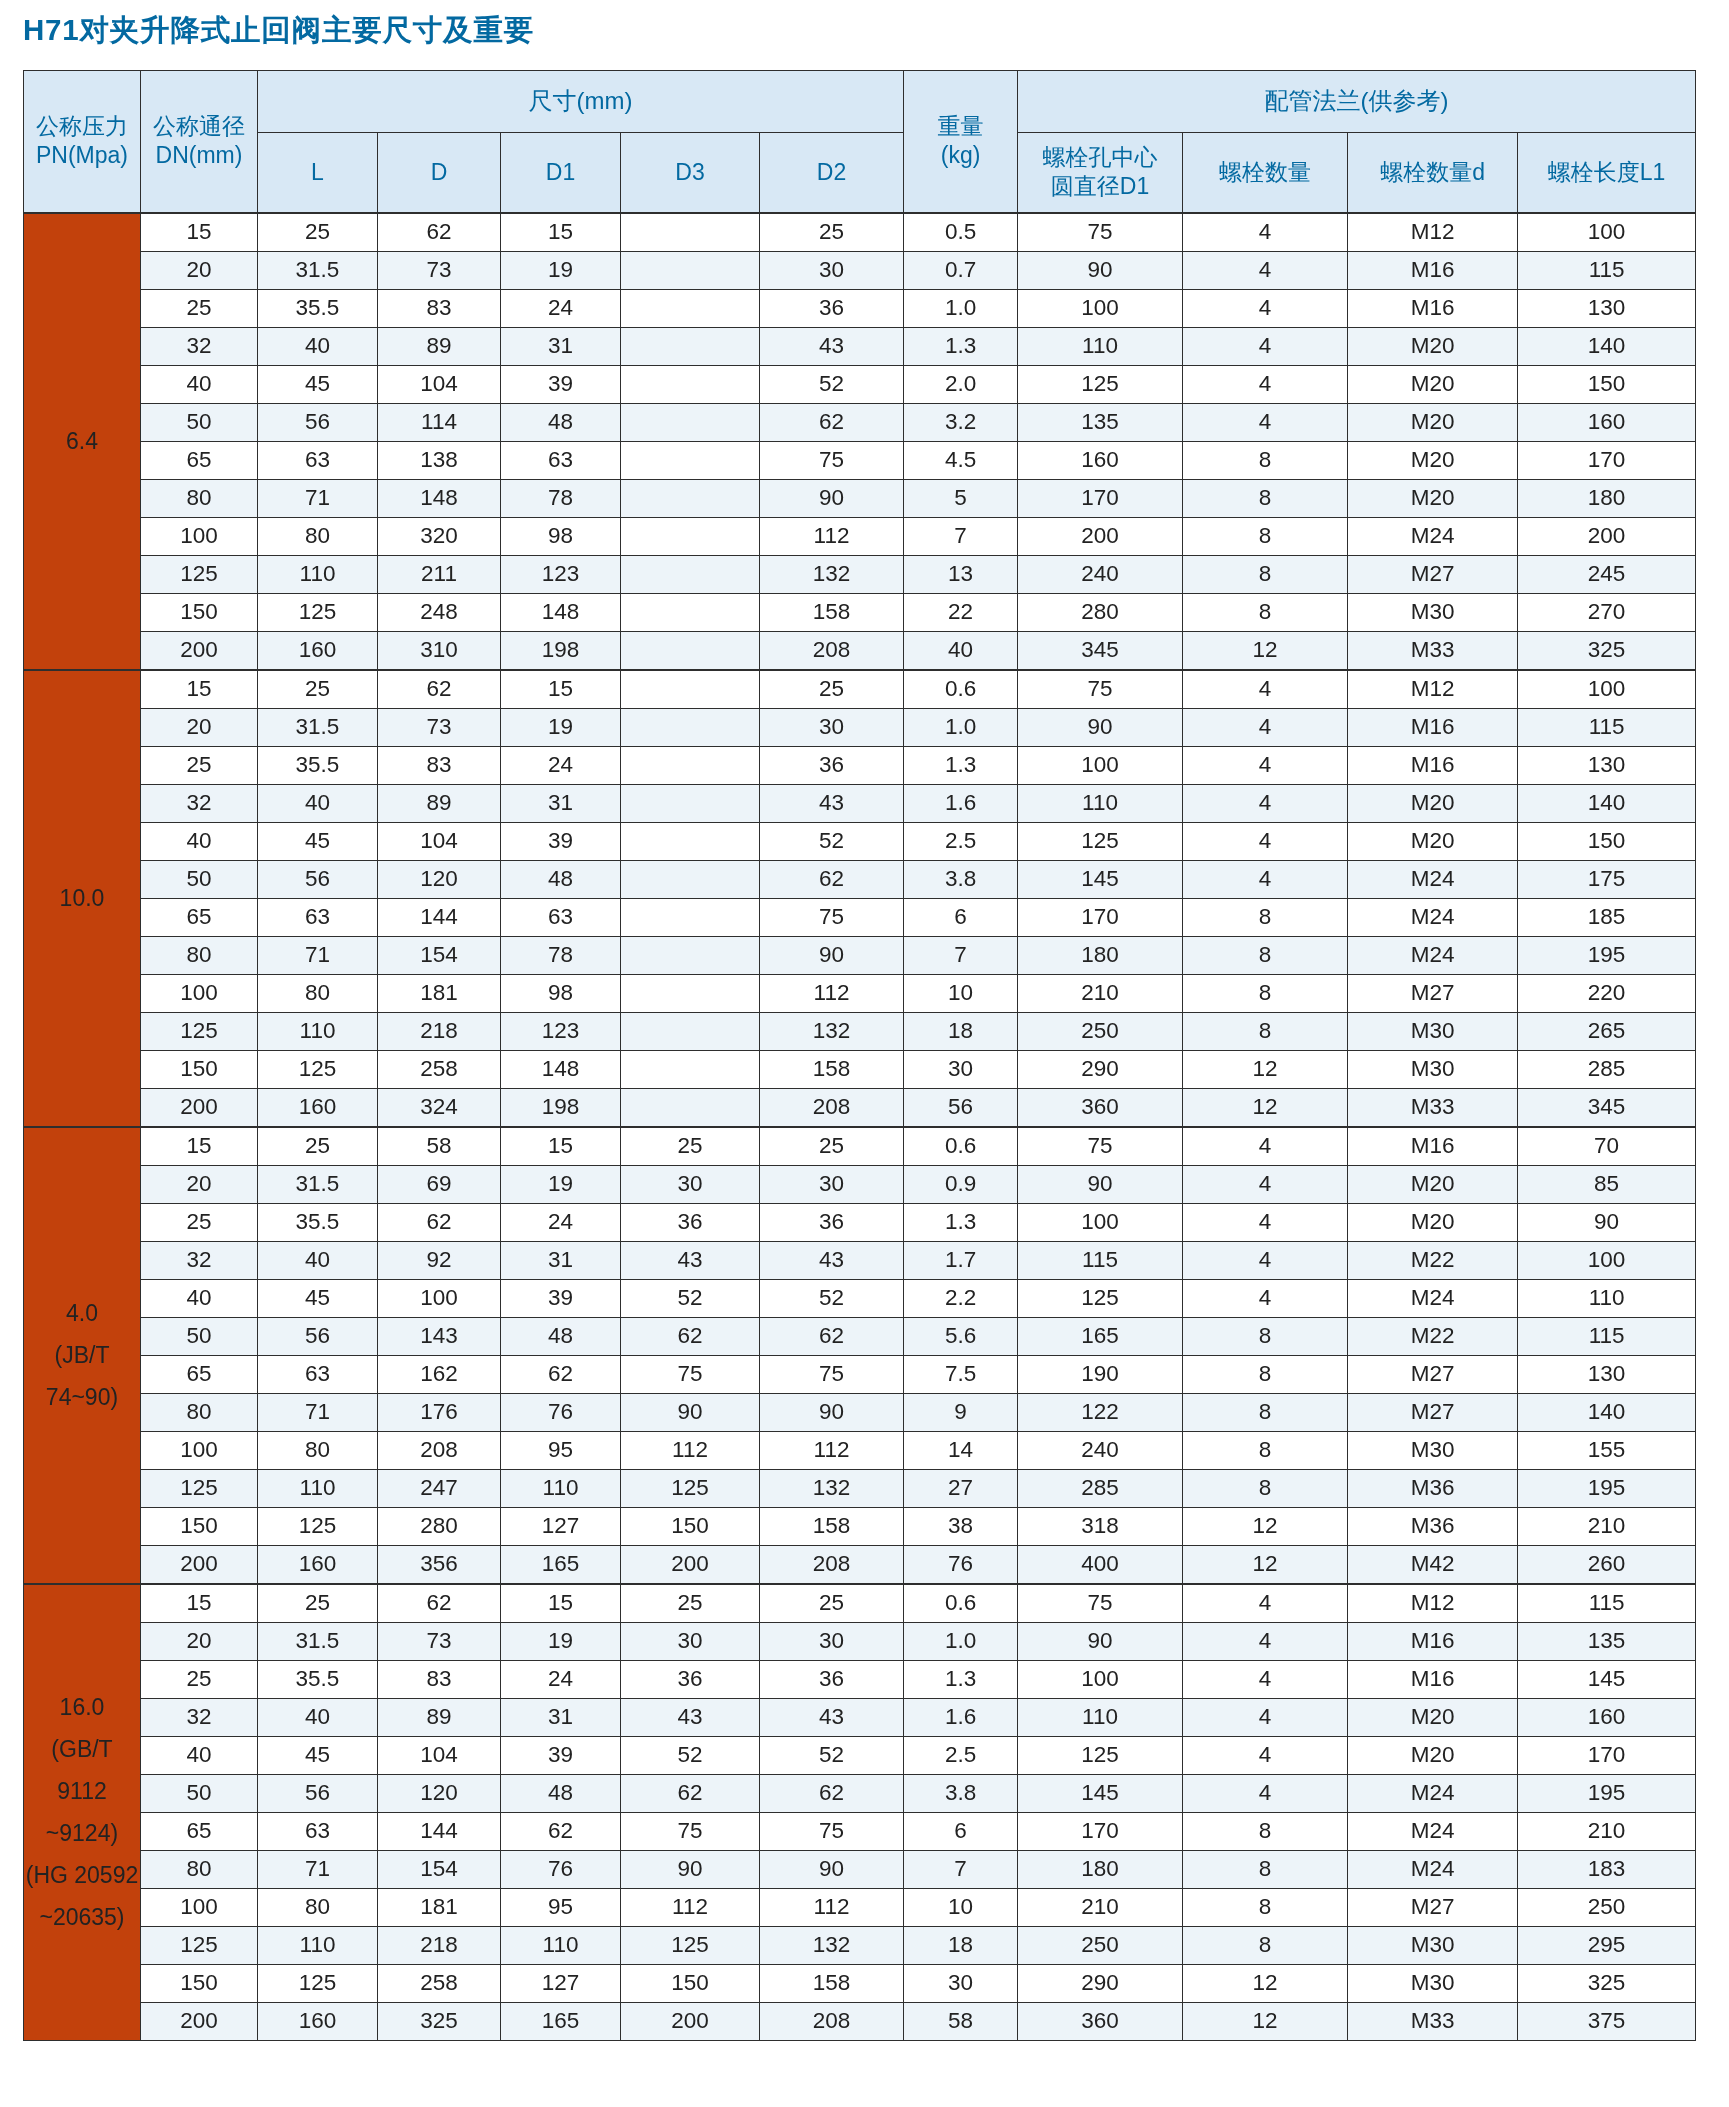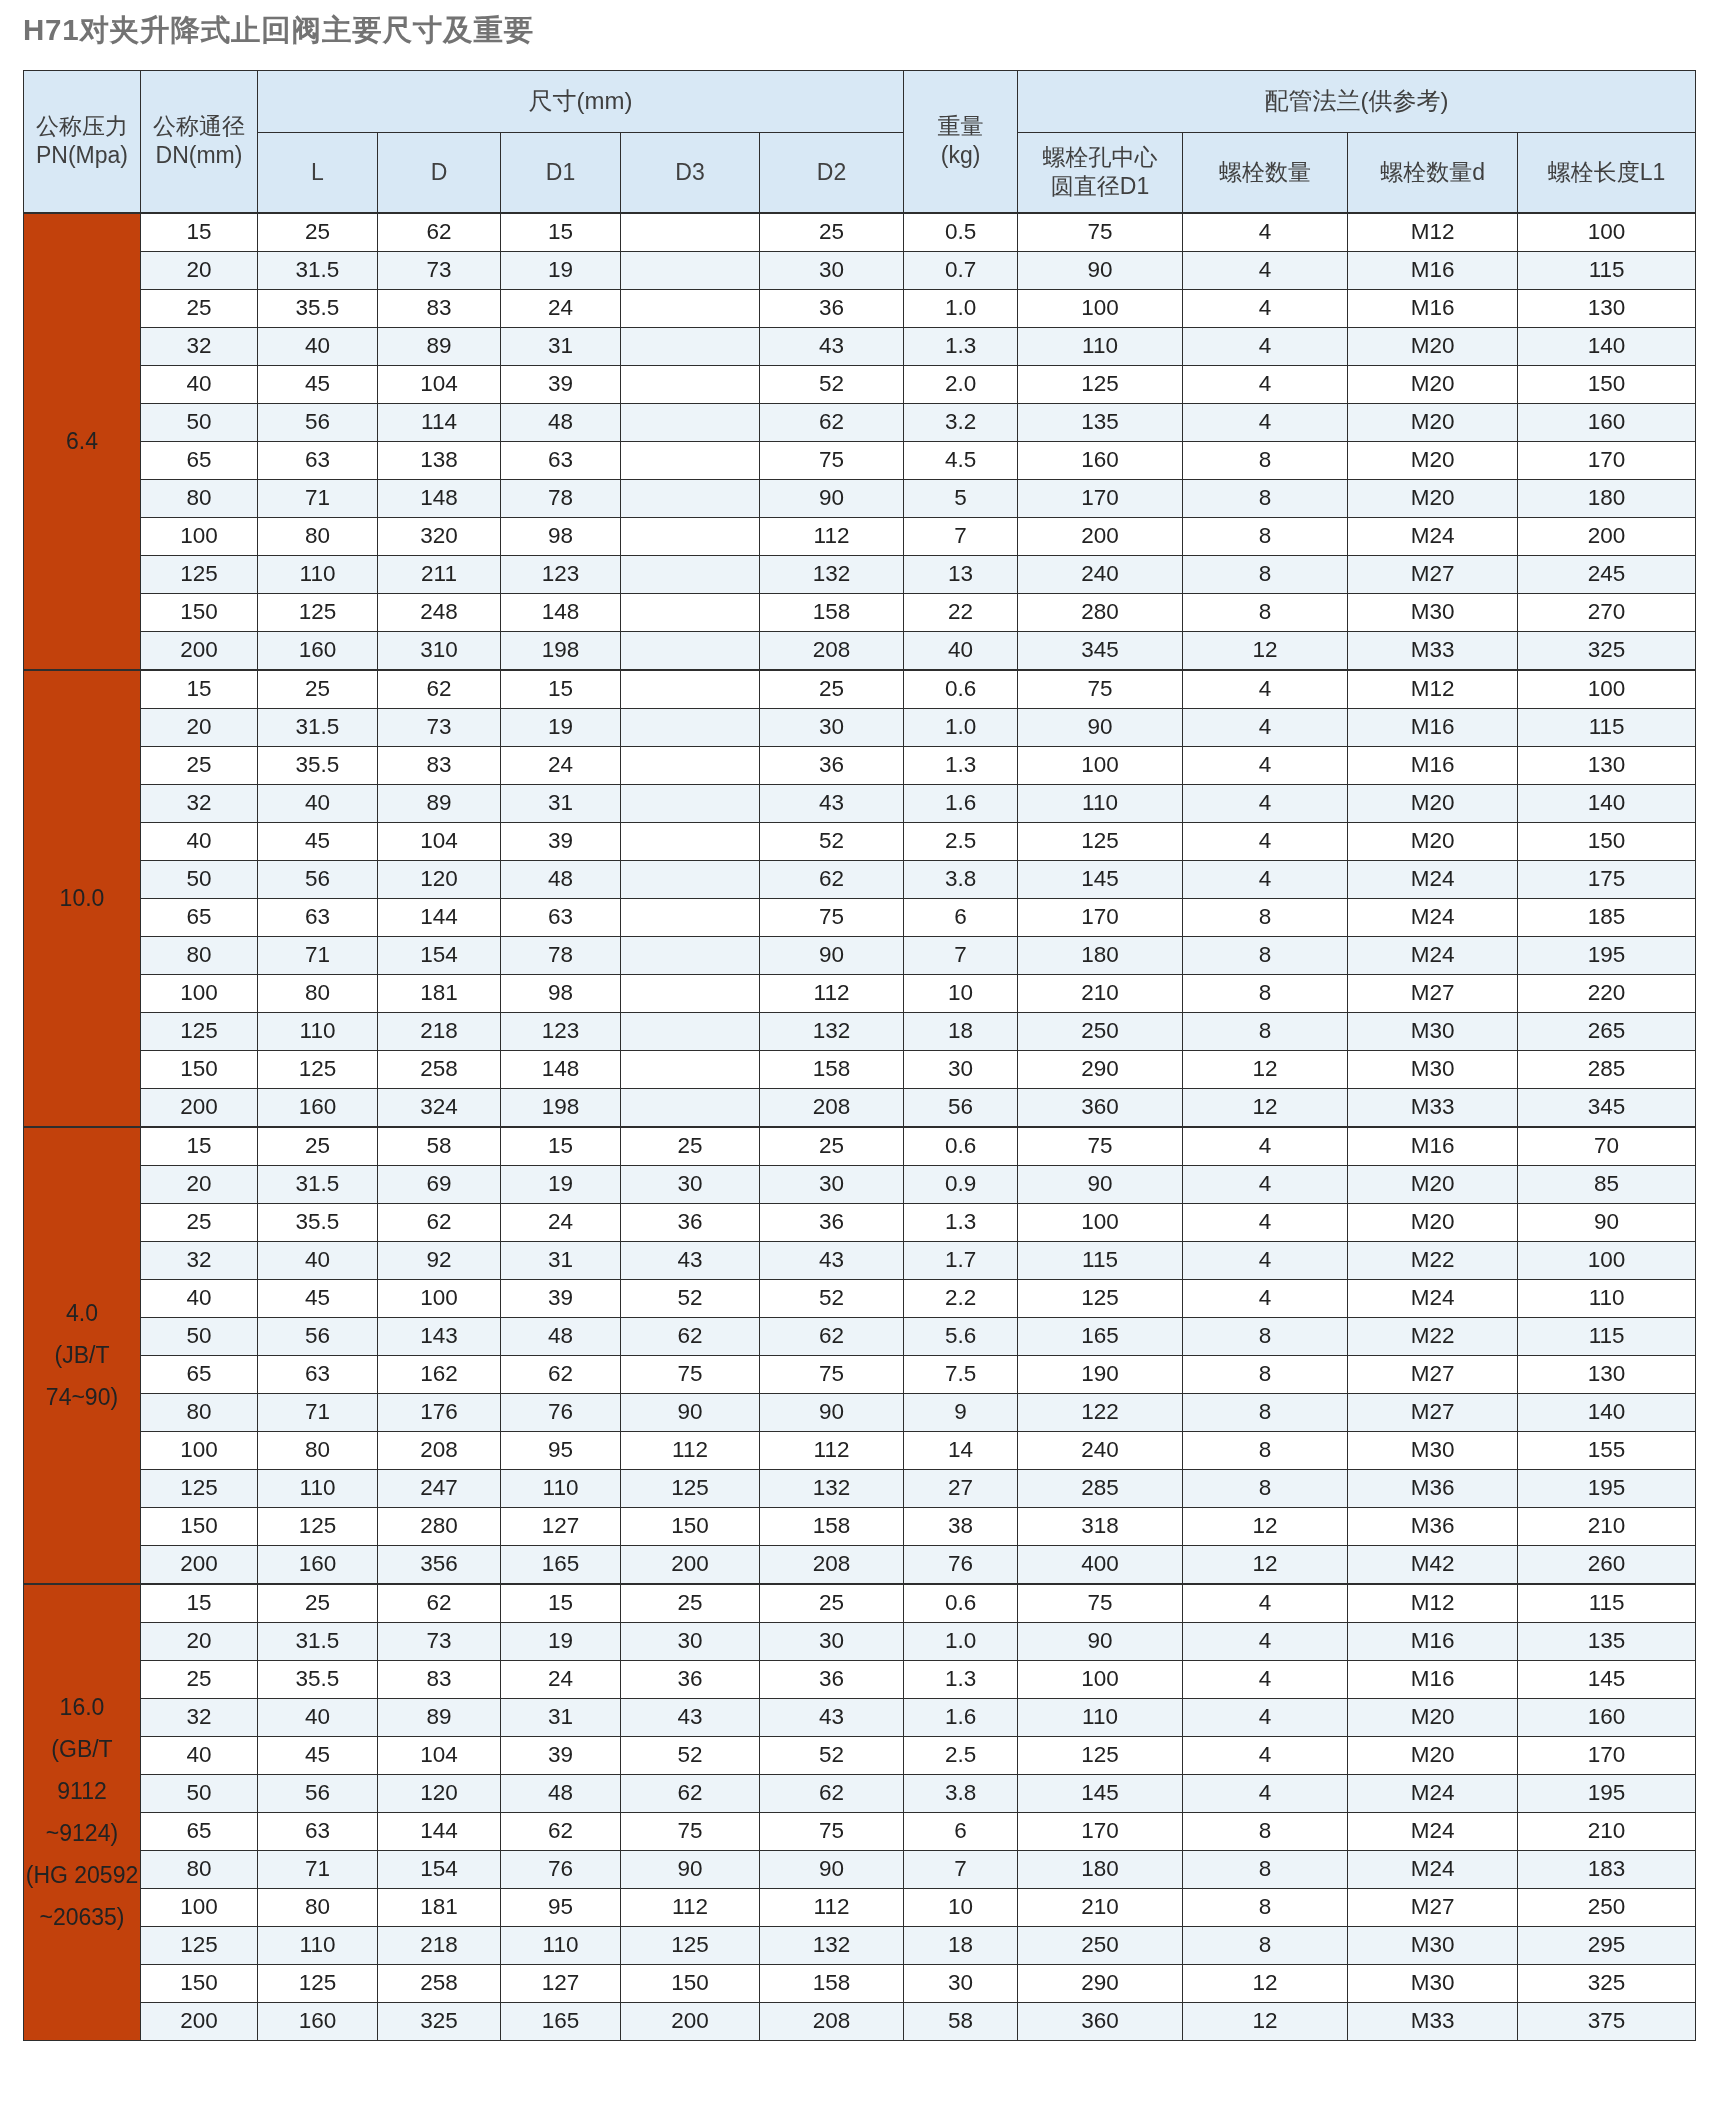--- a/index.html
+++ b/index.html
@@ -19,7 +19,7 @@
   .page-title {
     font-size: 29.5px;
     font-weight: 700;
-    color: #737373;
+    color: #0369a1;
     margin: 0 0 18.7px 0;
     letter-spacing: 0.8px;
   }

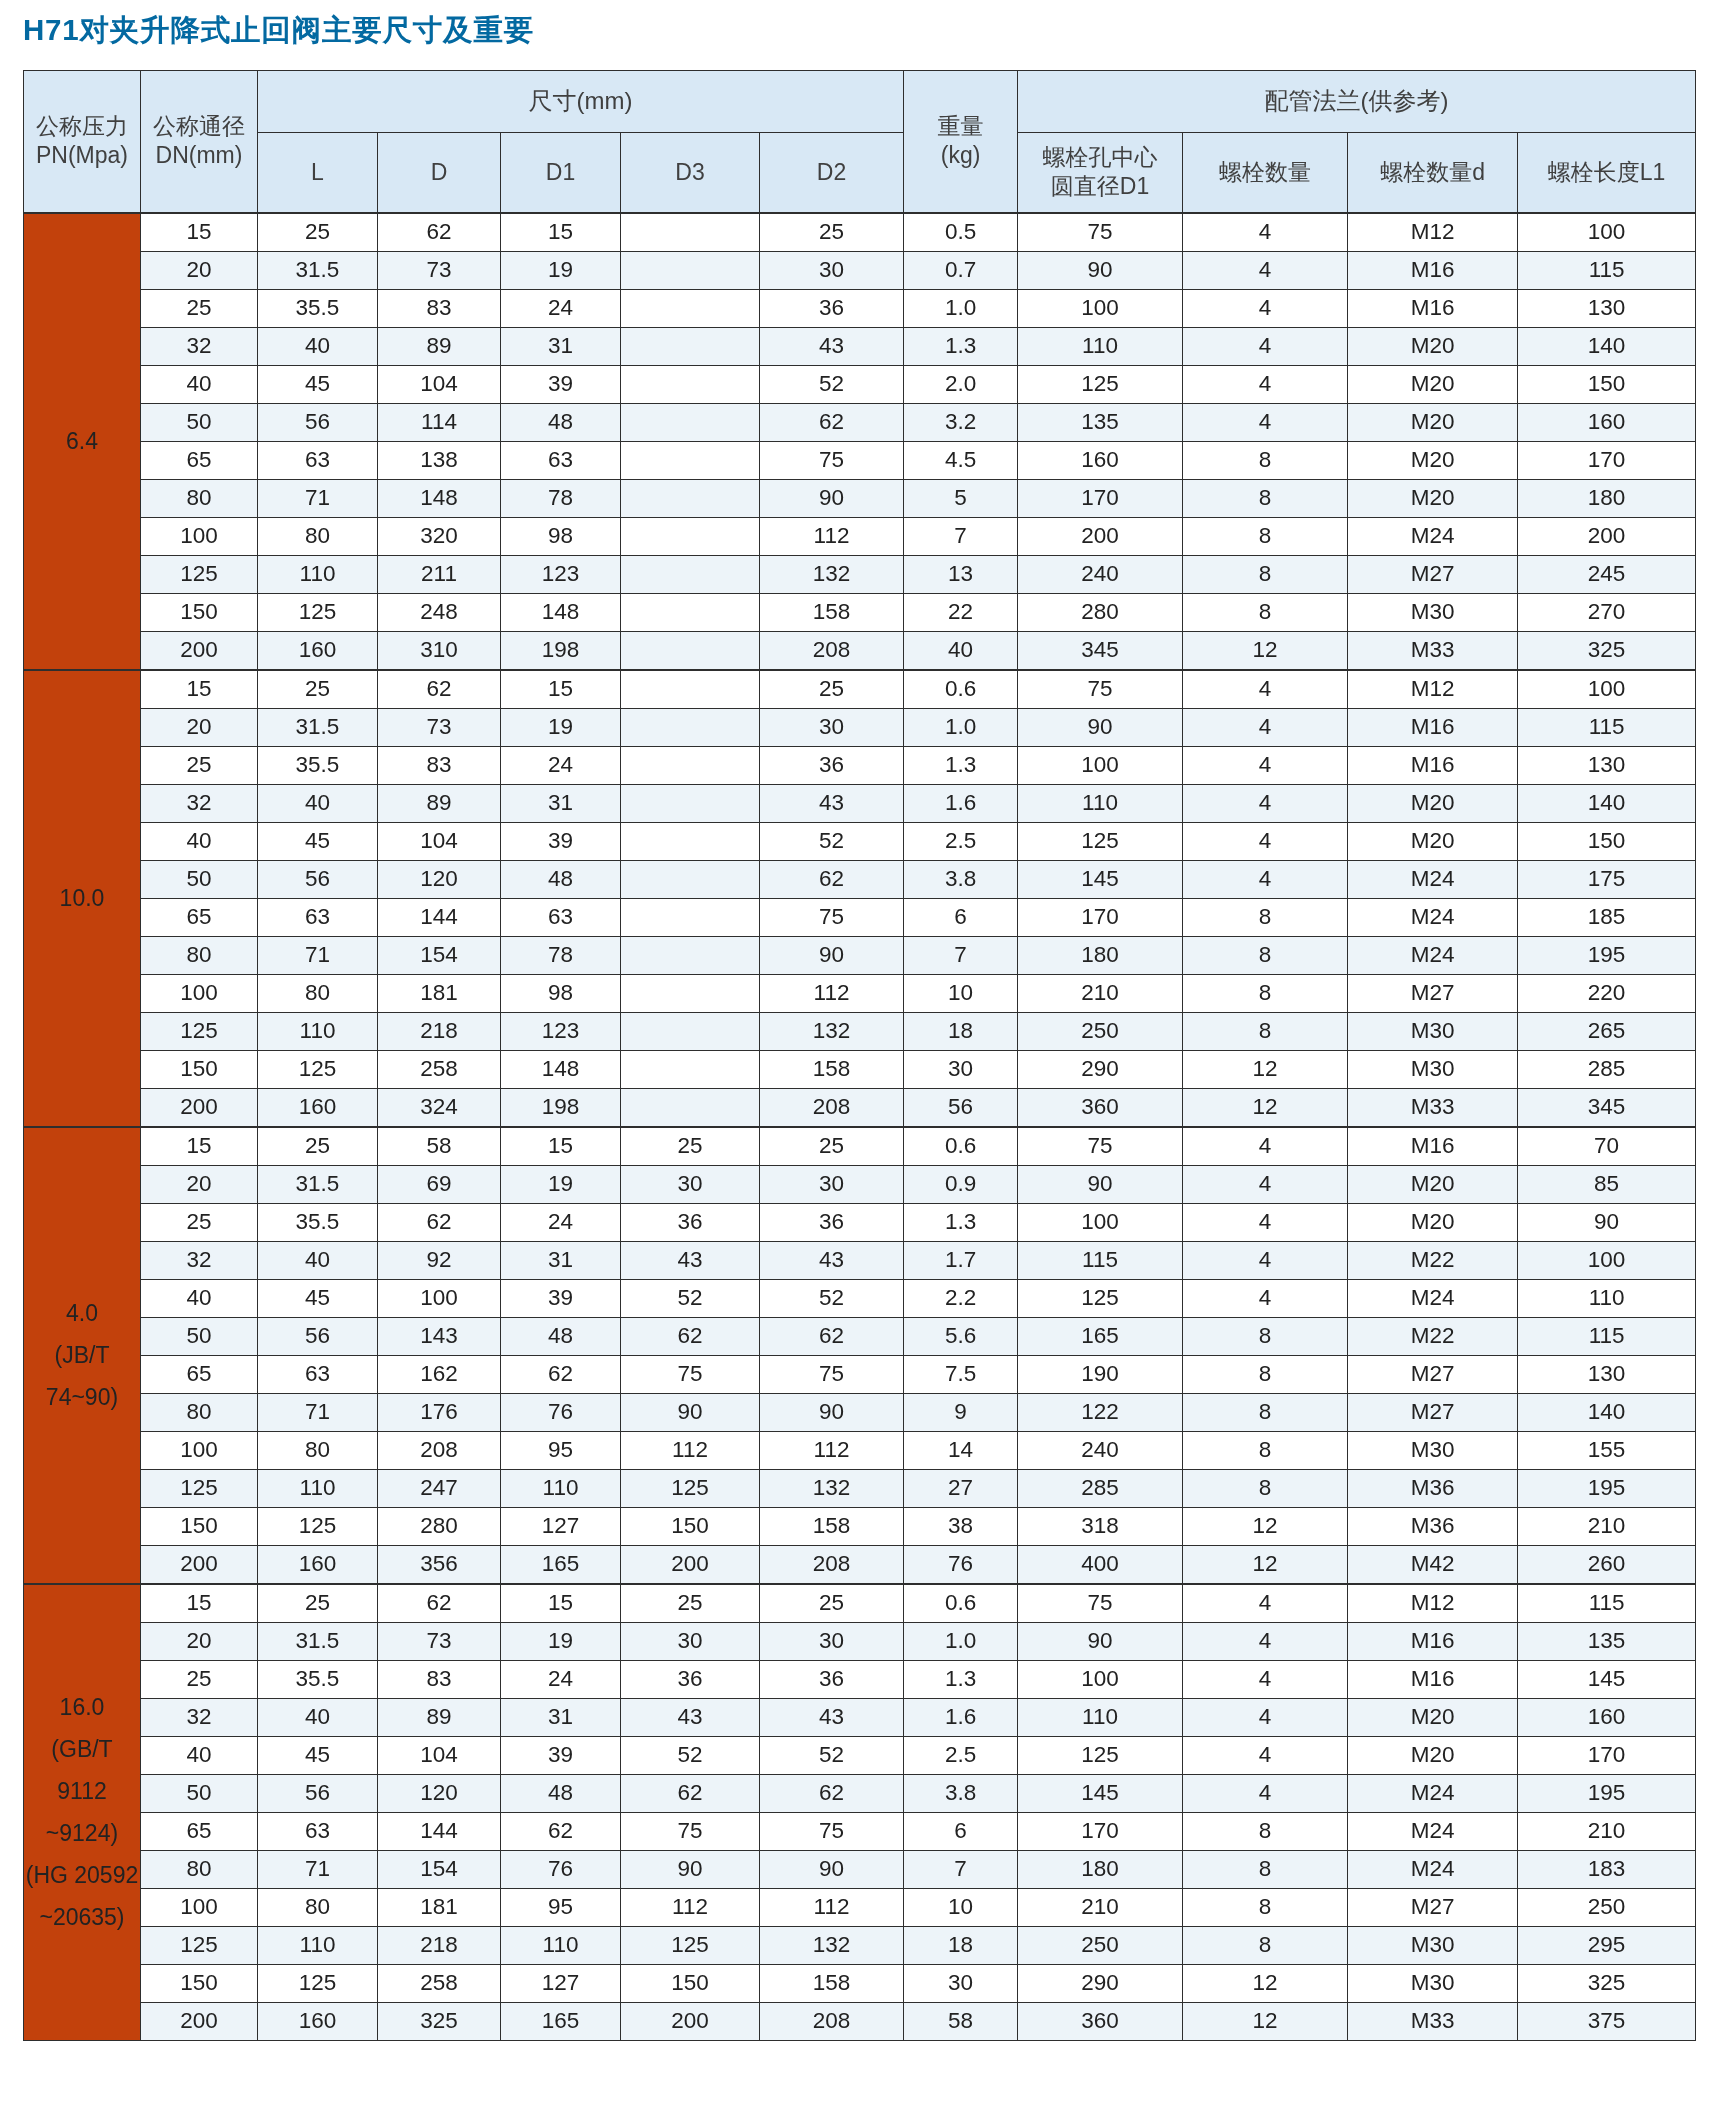--- a/index.html
+++ b/index.html
@@ -41,7 +41,7 @@
   .spec-table thead th {
     background: #d8e8f5;
     font-weight: 400;
-    color: #404040;
+    color: #0369a1;
     font-size: 23px;
     white-space: pre-line;
     line-height: 1.25;

